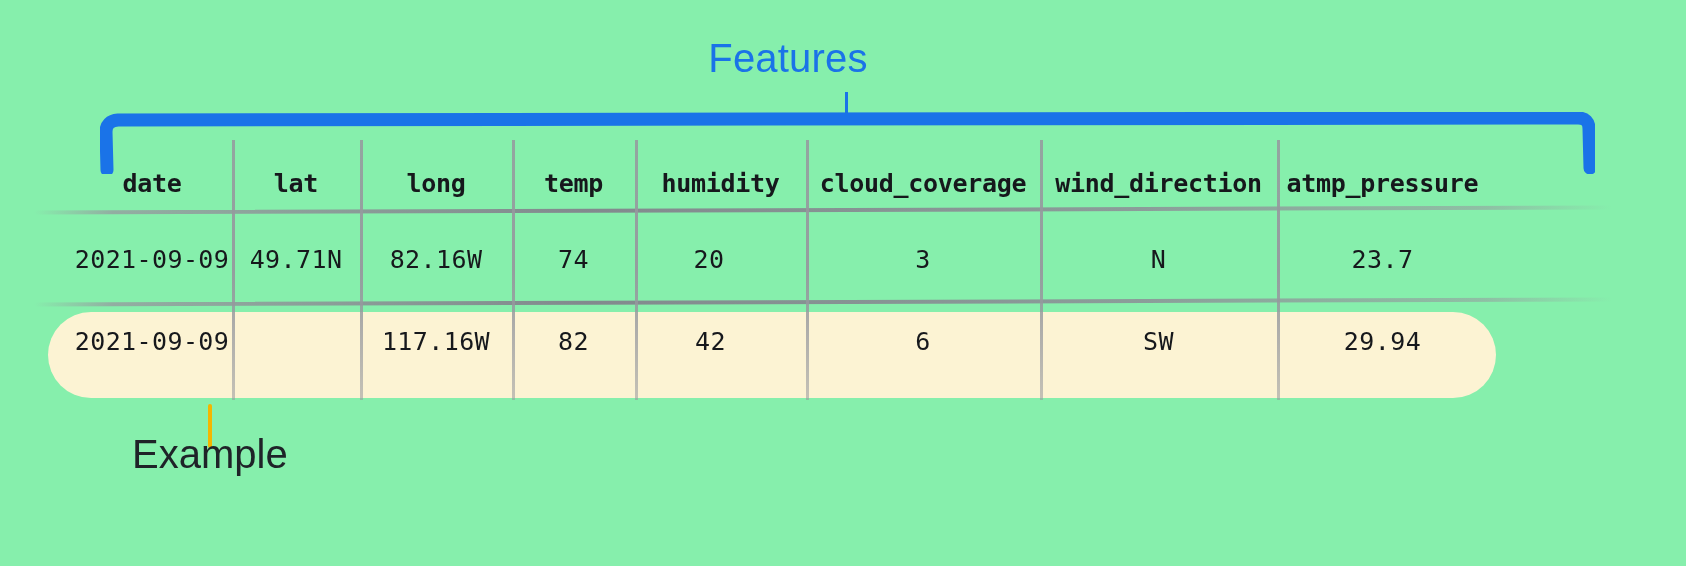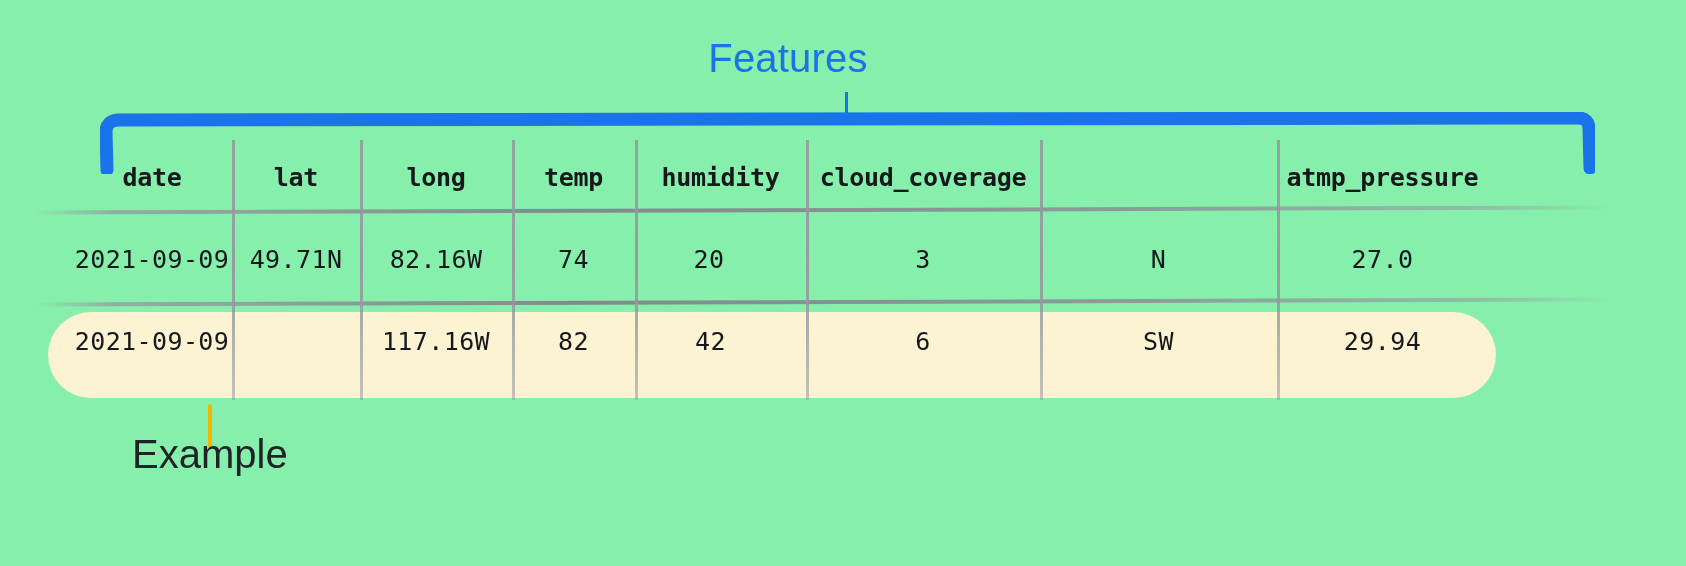--- a/index.html
+++ b/index.html
@@ -105,7 +105,7 @@
     height: 60px;
     z-index: 2;
   }
-  #row-head { top: 8px; }
+  #row-head { top: 14px; }
   #row-0    { top: 90px; }
   #row-1    { top: 172px; }
 

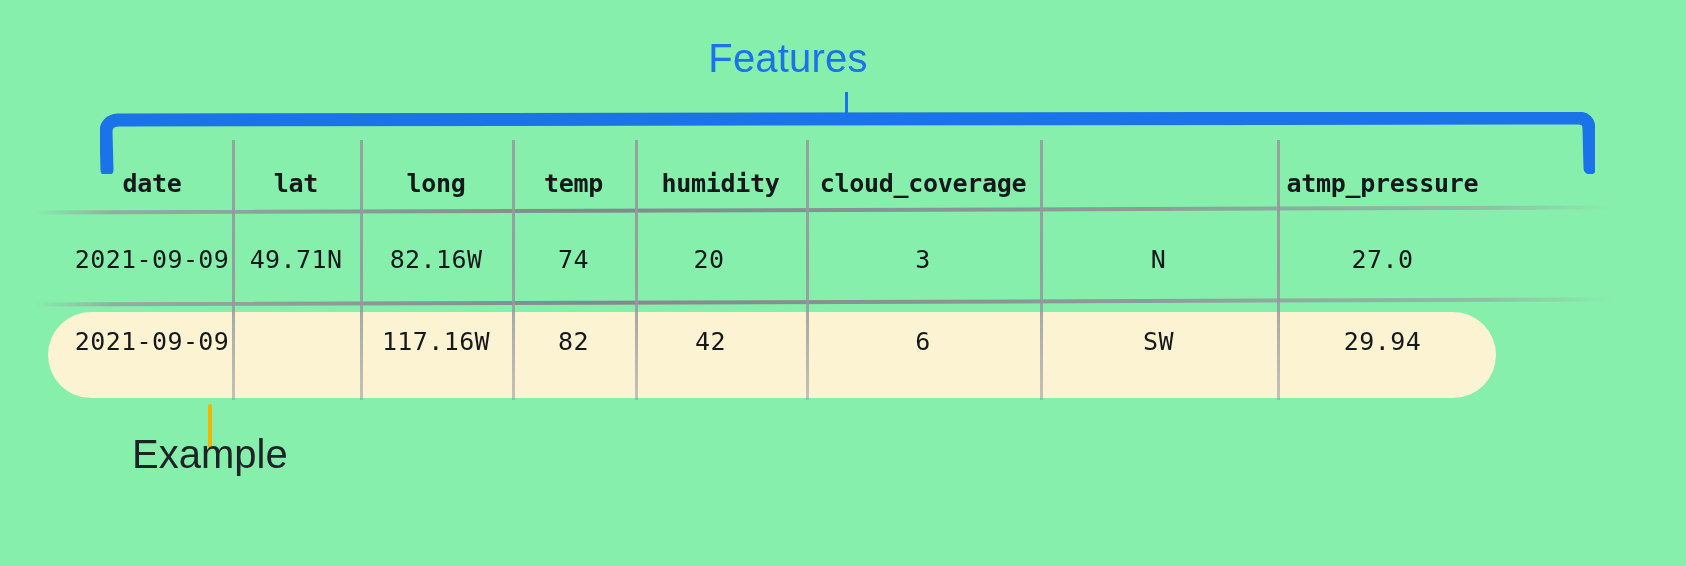--- a/index.html
+++ b/index.html
@@ -186,6 +186,7 @@
       <div class="cell" style="left:512px; width:123px">temp</div>
       <div class="cell" style="left:635px; width:171px">humidity</div>
       <div class="cell" style="left:806px; width:234px">cloud_coverage</div>
+      <div class="cell" style="left:1040px;width:237px">wind_direction</div>
       <div class="cell" style="left:1277px;width:211px">atmp_pressure</div>
     </div>
 

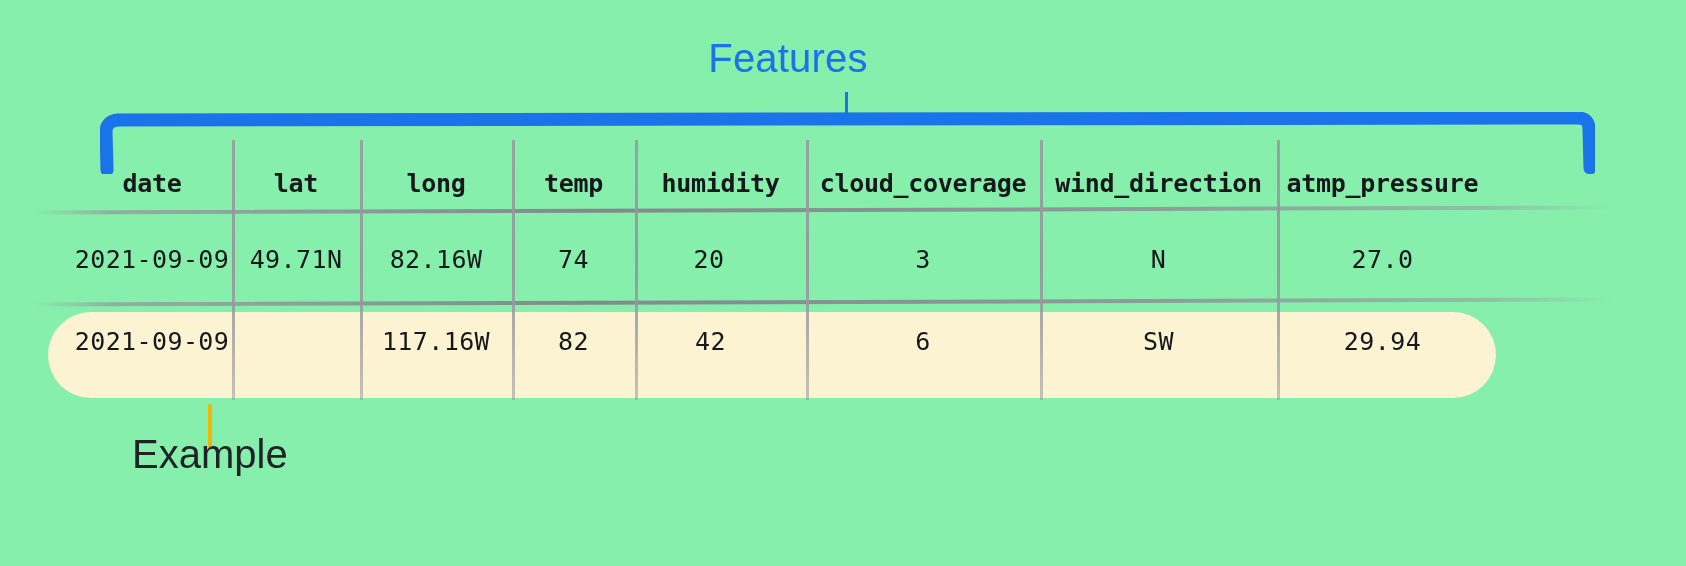--- a/index.html
+++ b/index.html
@@ -198,7 +198,7 @@
       <div class="cell" style="left:635px; width:148px">20</div>
       <div class="cell" style="left:806px; width:234px">3</div>
       <div class="cell" style="left:1040px;width:237px">N</div>
-      <div class="cell" style="left:1277px;width:211px">27.0</div>
+      <div class="cell" style="left:1277px;width:211px">23.7</div>
     </div>
 
     <div class="row" id="row-1">

